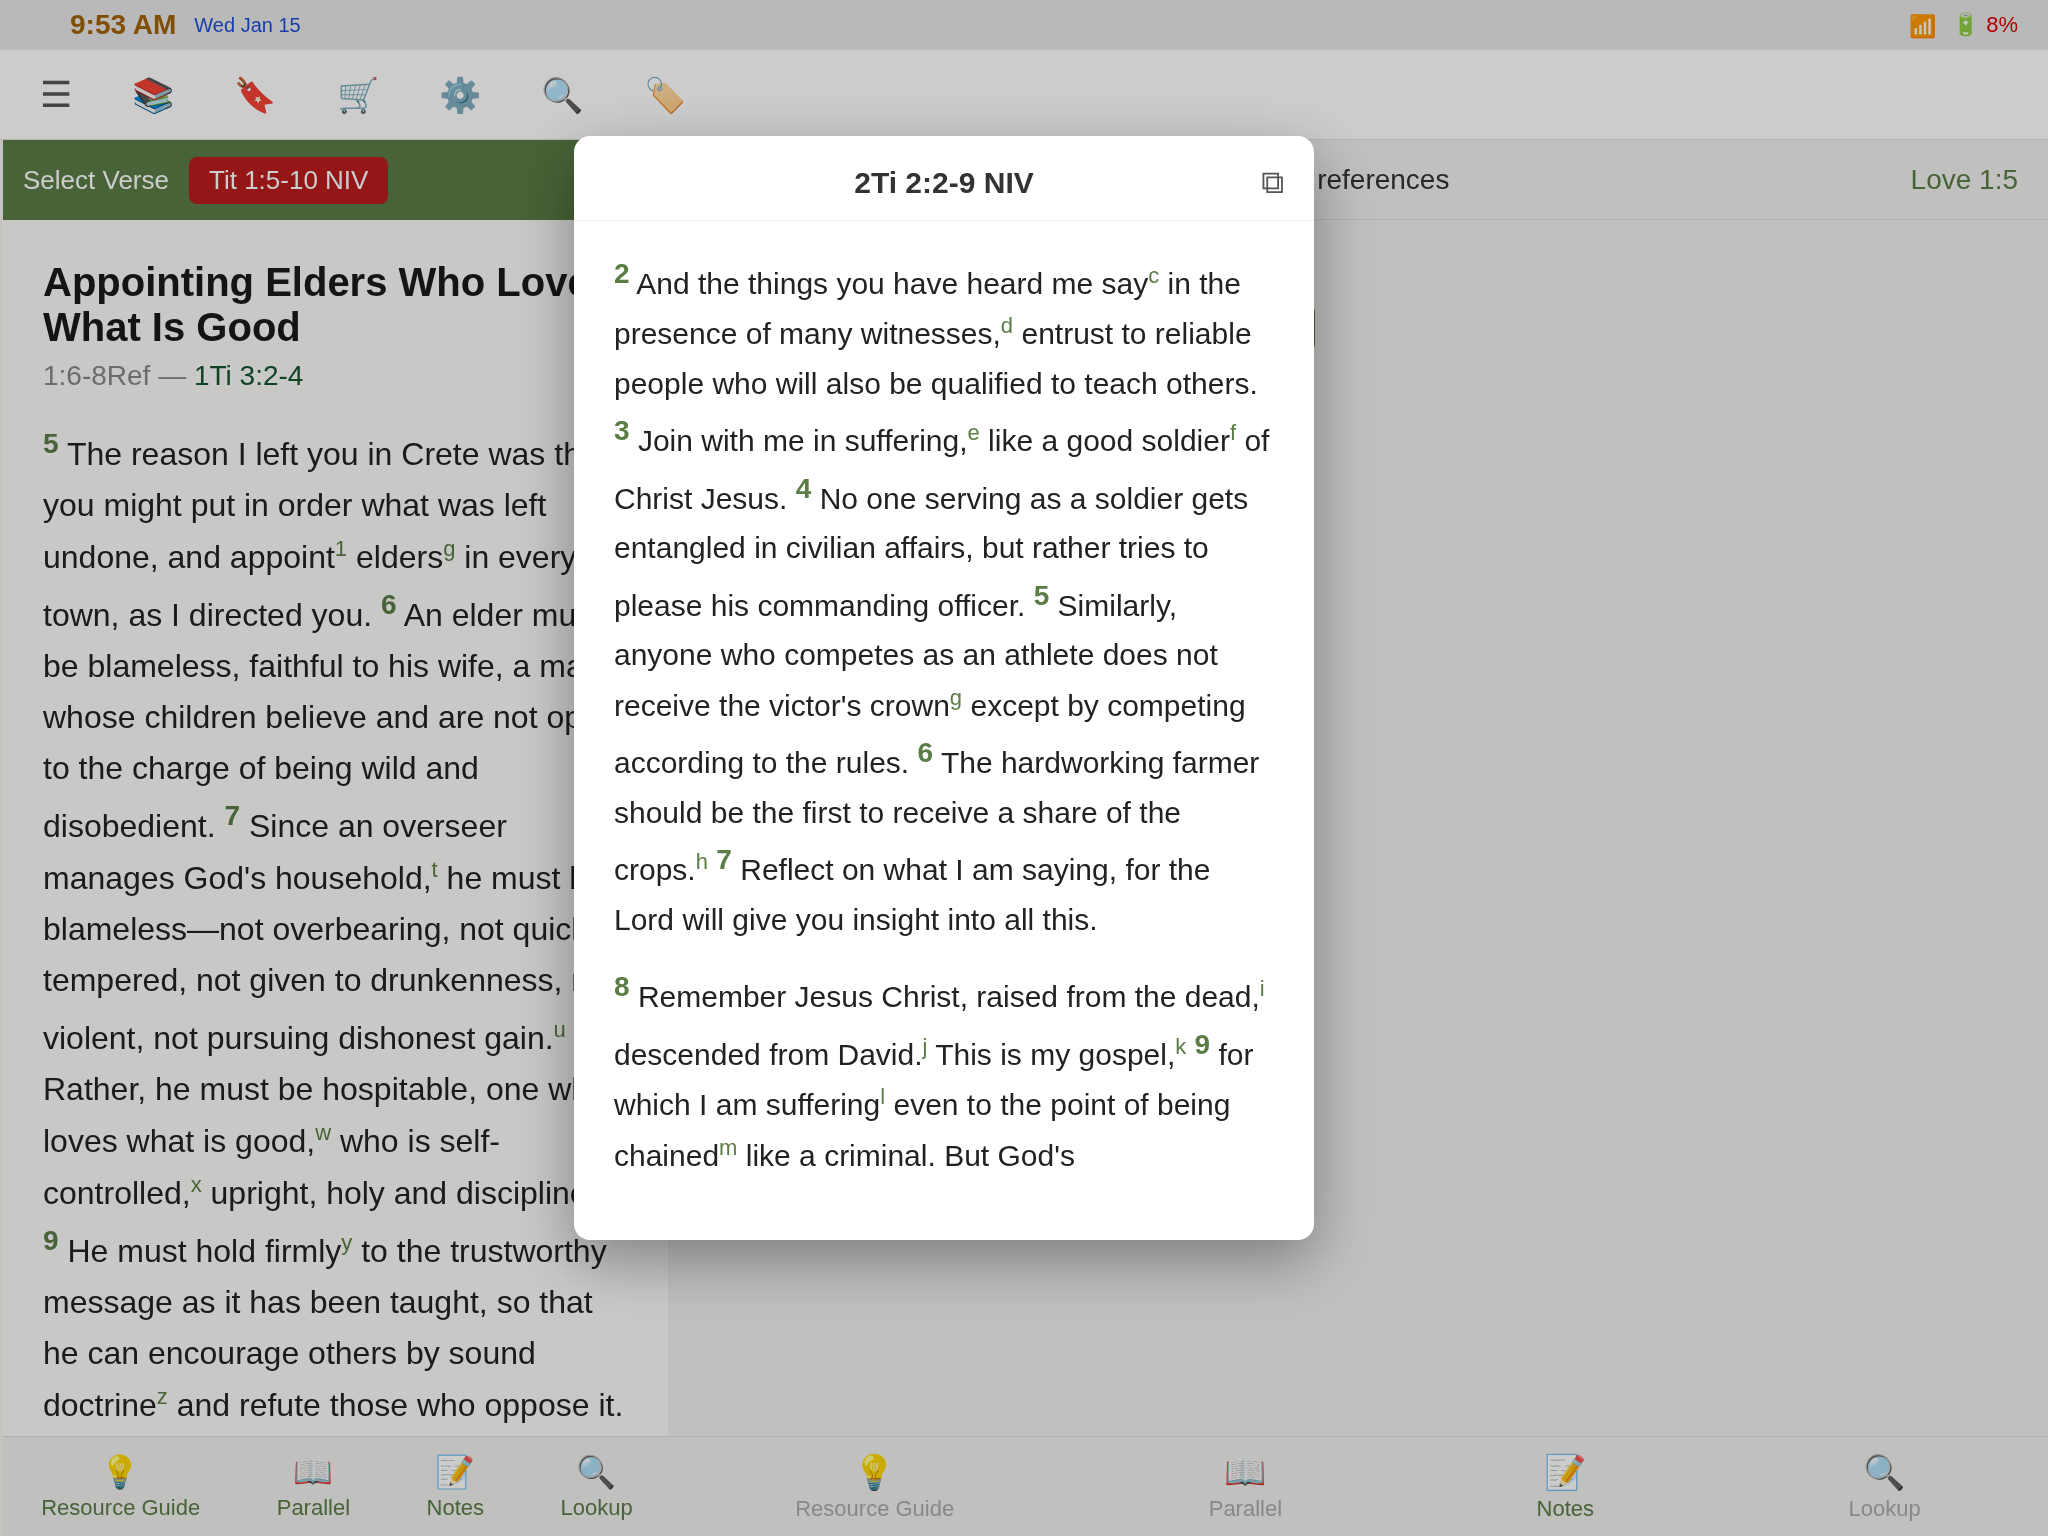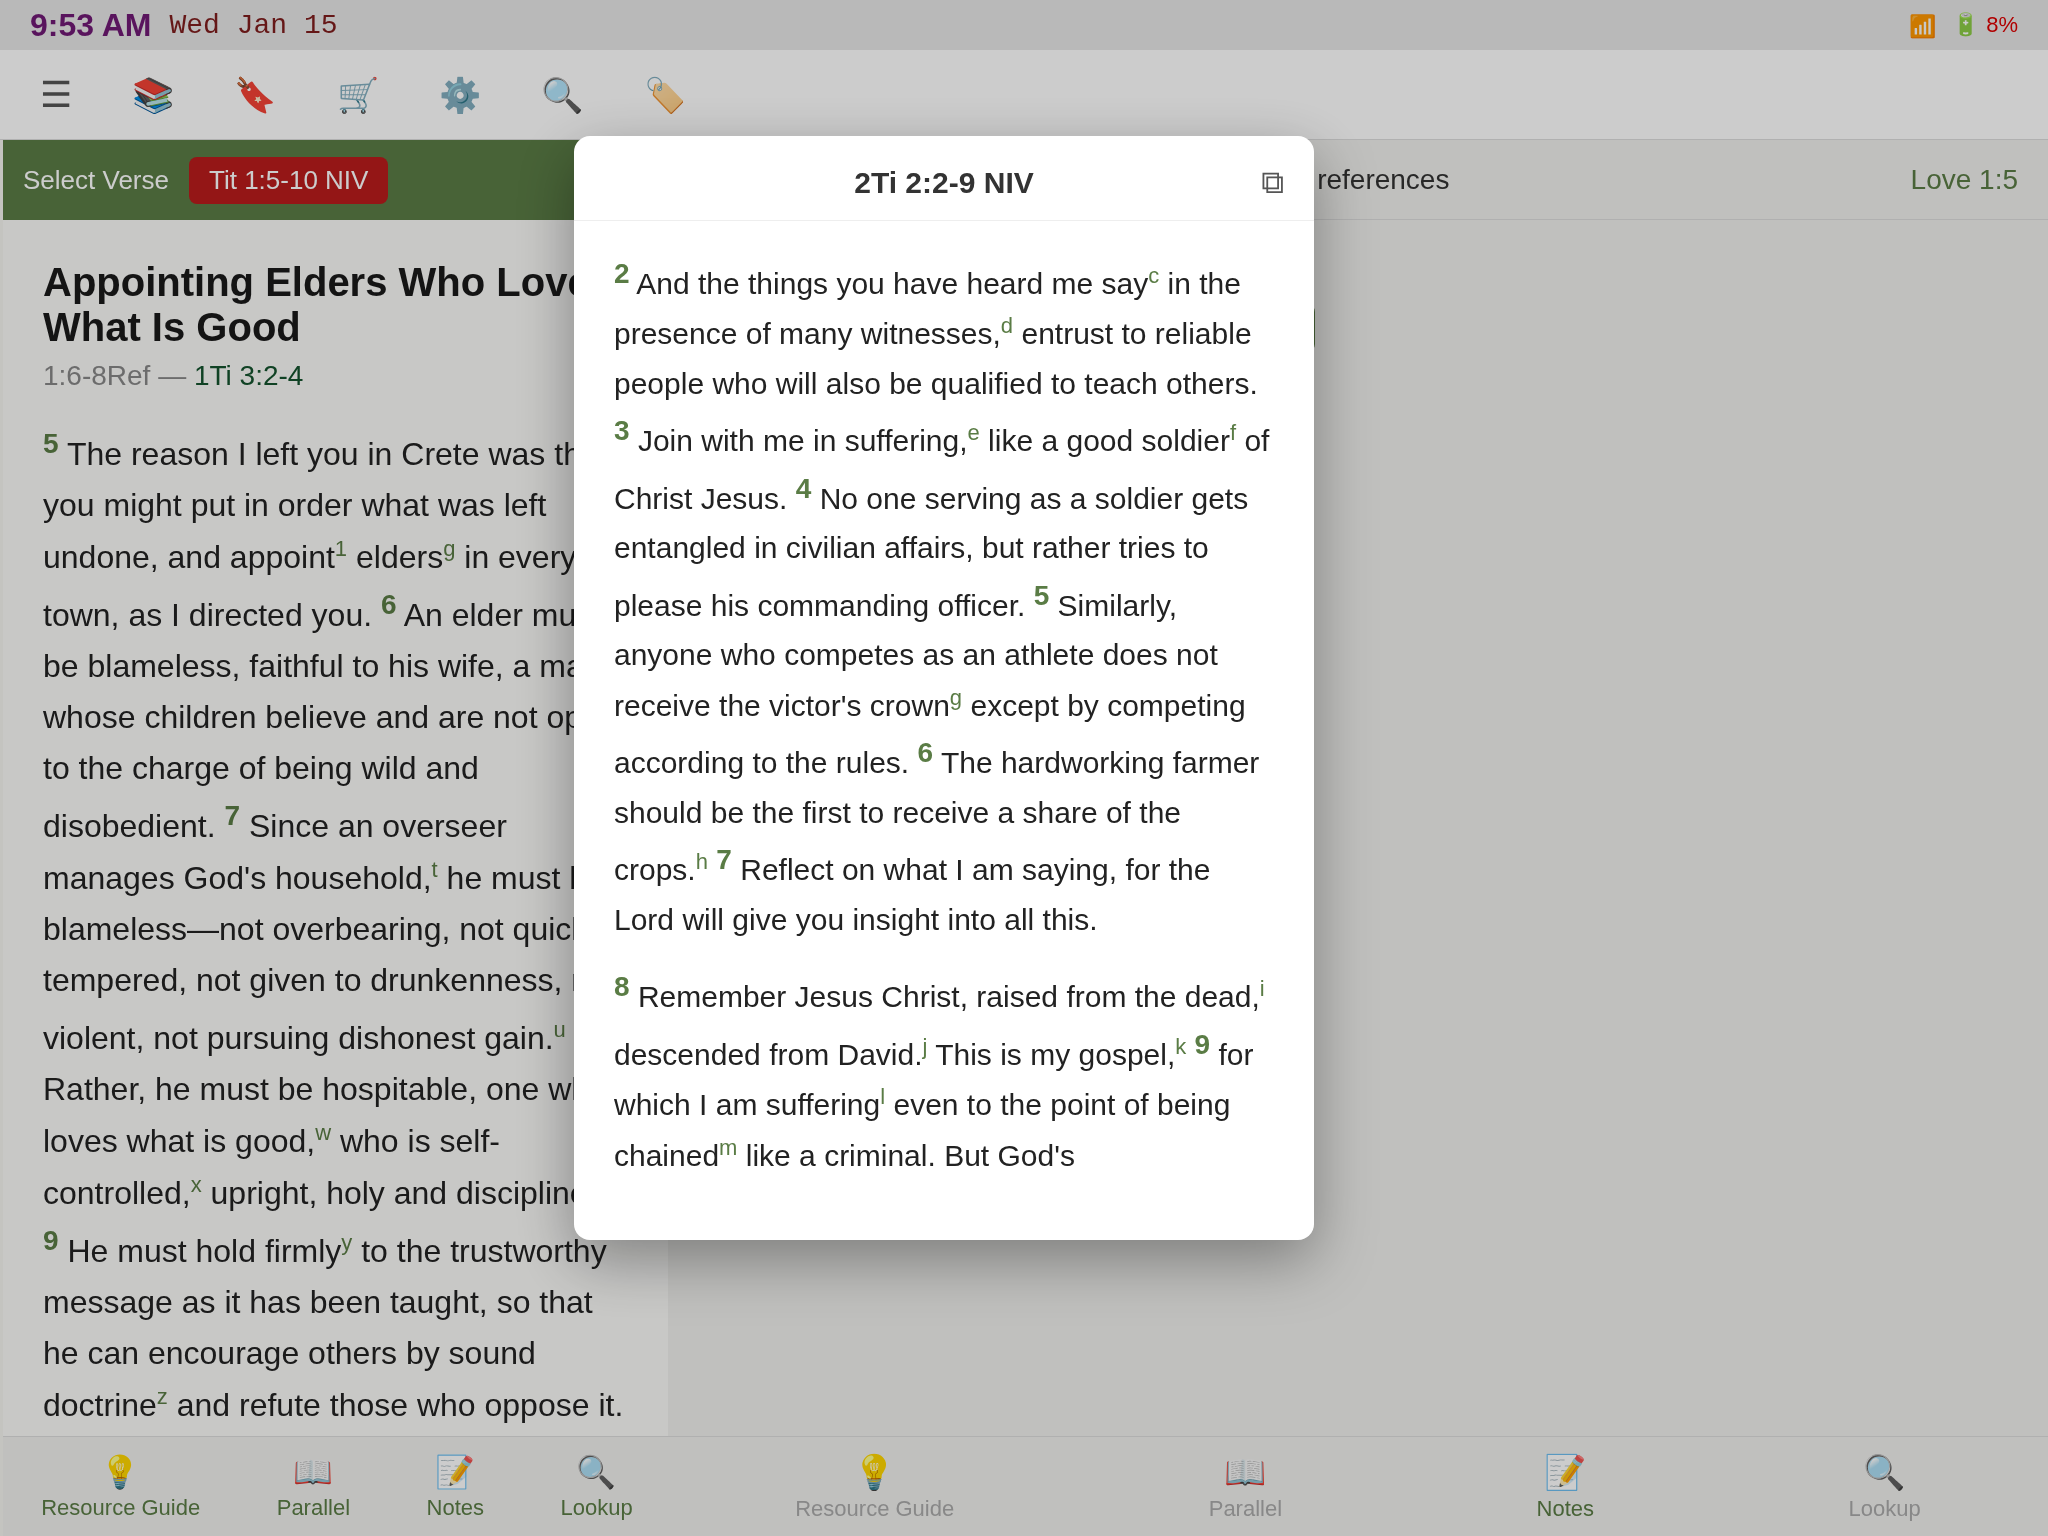--- a/index.html
+++ b/index.html
@@ -25,9 +25,10 @@
       z-index: 100;
     }
     #status-bar .time {
-      font-size: 32px;
+      font-size: 28px;
       font-weight: 600;
-      color: #701a75;
+      color: #a16207;
+      margin-left: 40px;
     }
     #status-bar .date {
       font-size: 28px;

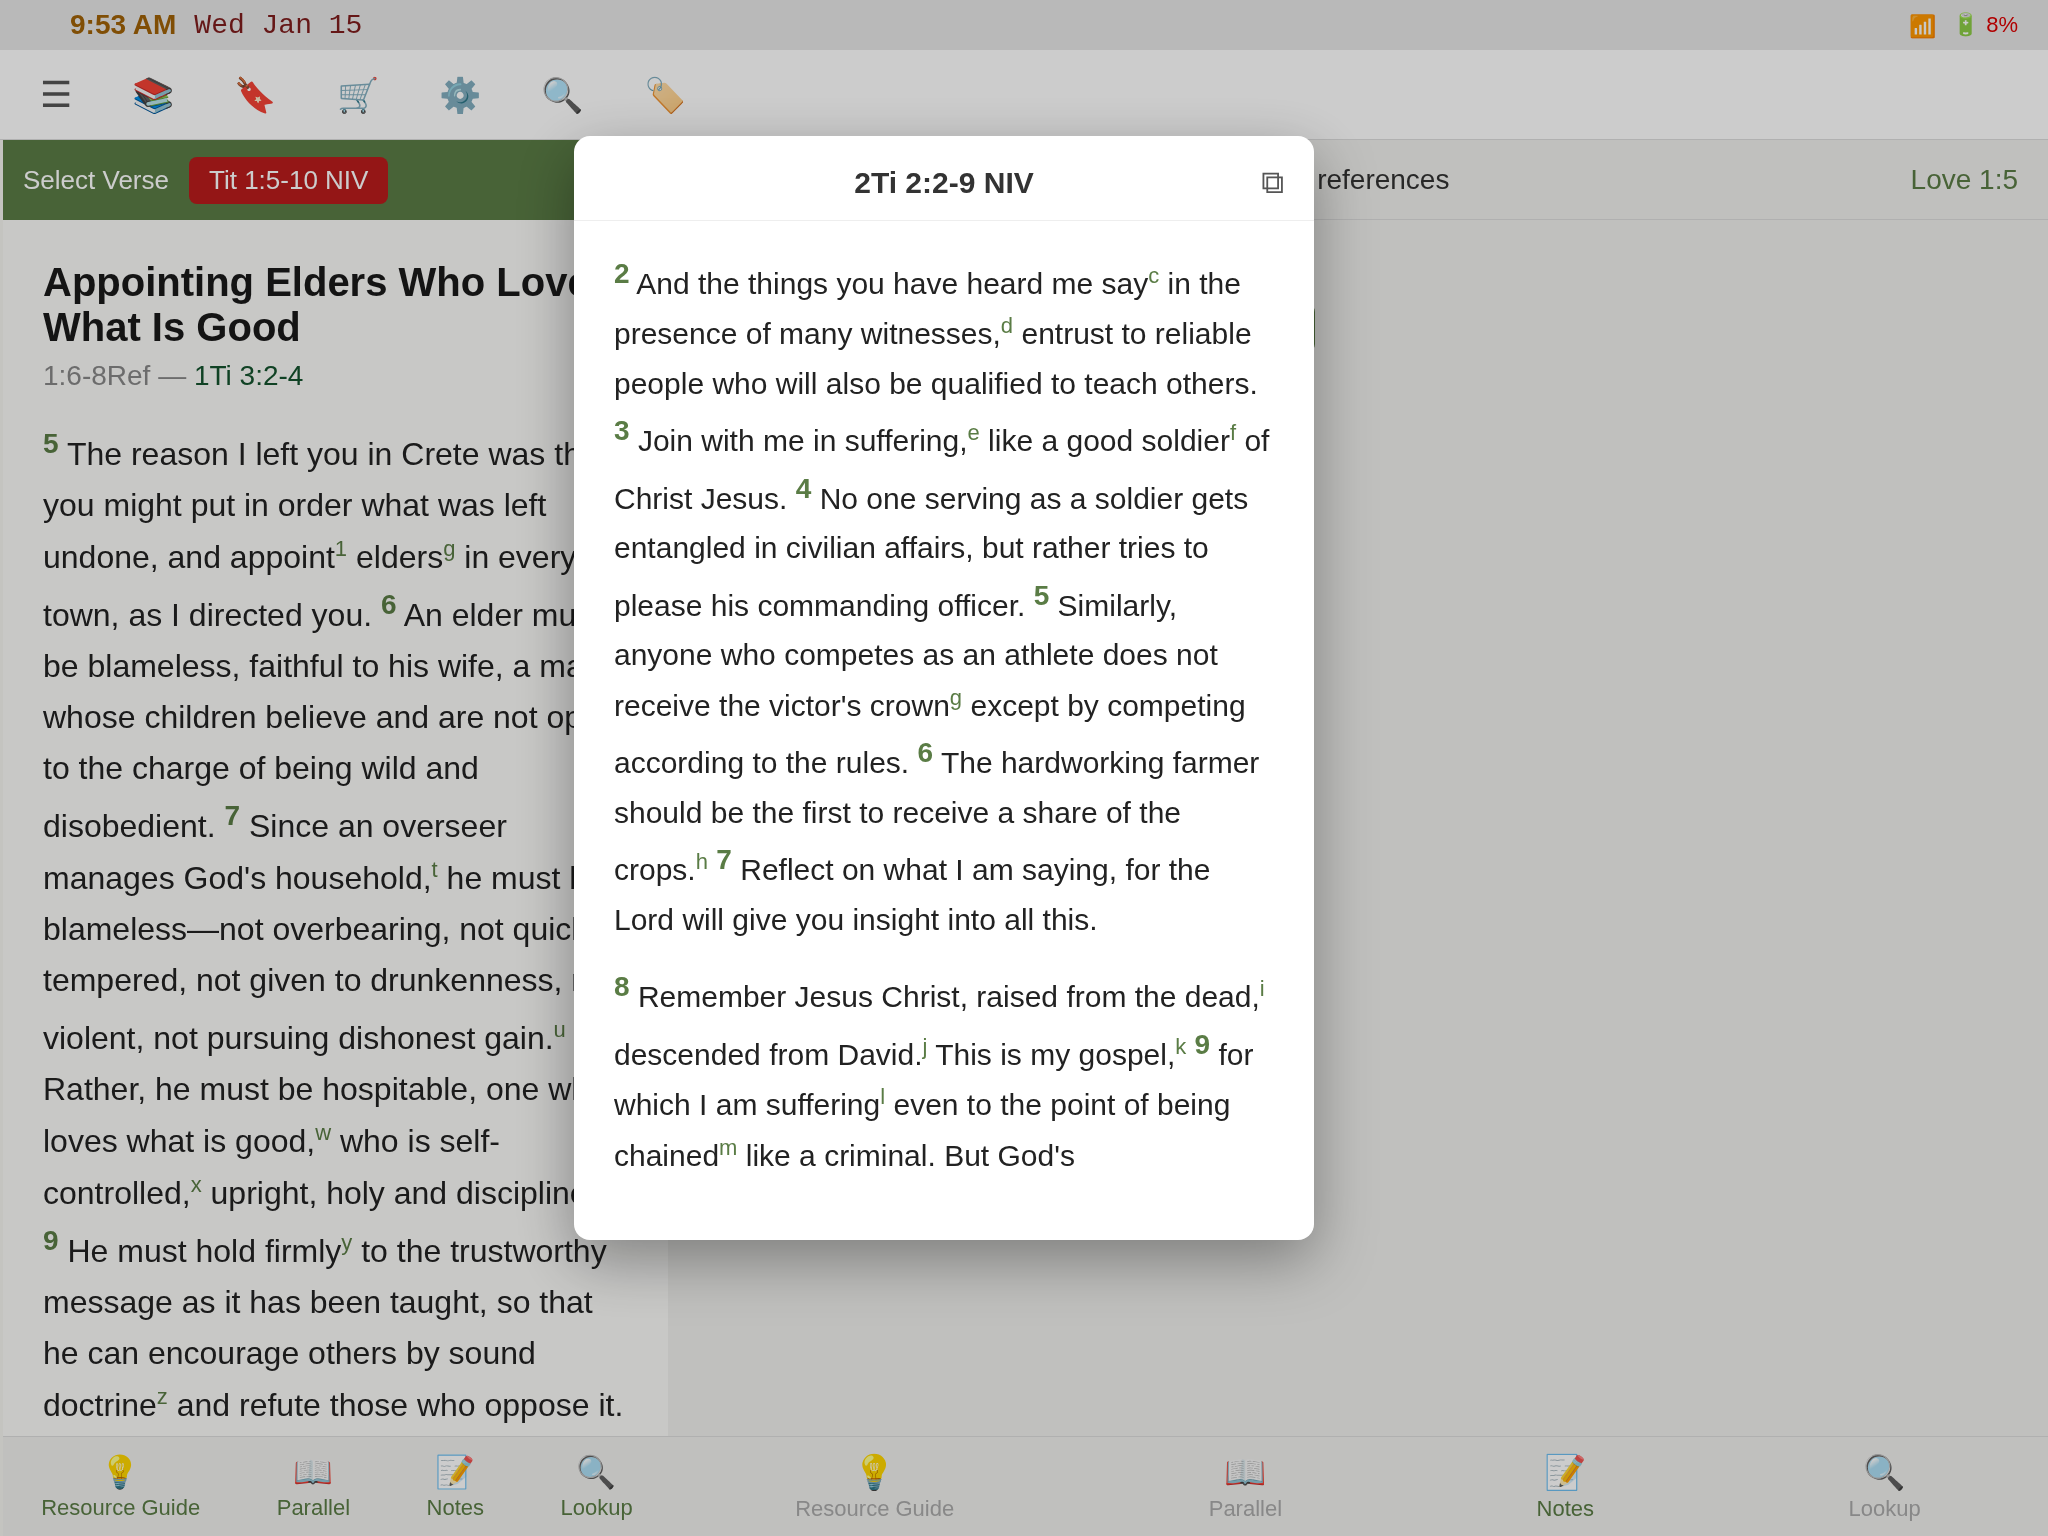--- a/index.html
+++ b/index.html
@@ -31,9 +31,8 @@
       margin-left: 40px;
     }
     #status-bar .date {
-      font-size: 28px;
-      color: #7f1d1d;
-      font-family: Liberation Mono, monospace;
+      font-size: 20px;
+      color: #1d4ed8;
     }
     #status-bar .status-right {
       display: flex;

